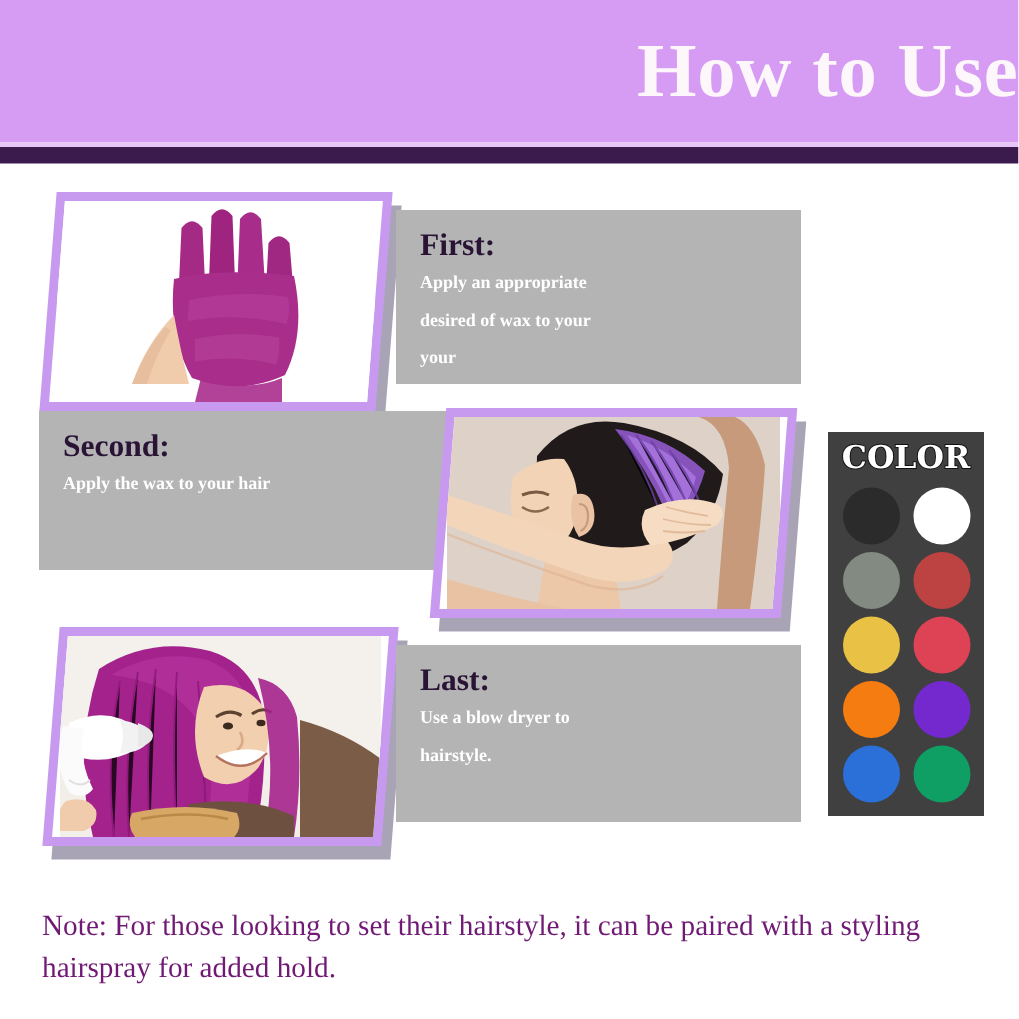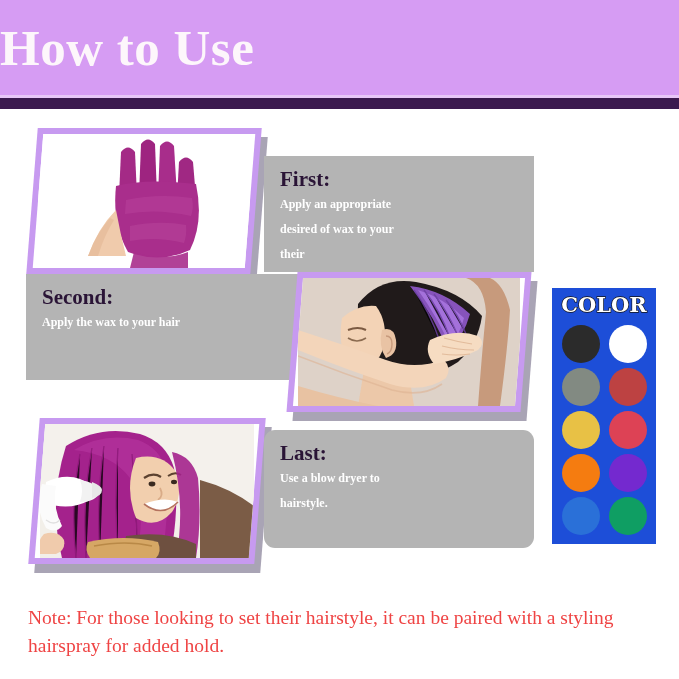--- a/index.html
+++ b/index.html
@@ -17,7 +17,7 @@
   }
   #header-title{
     position:absolute;left:0;top:18px;width:679px;
-    text-align:left;
+    text-align:right;
     font-family:"Liberation Serif",serif;
     font-weight:bold;
     font-size:51px;

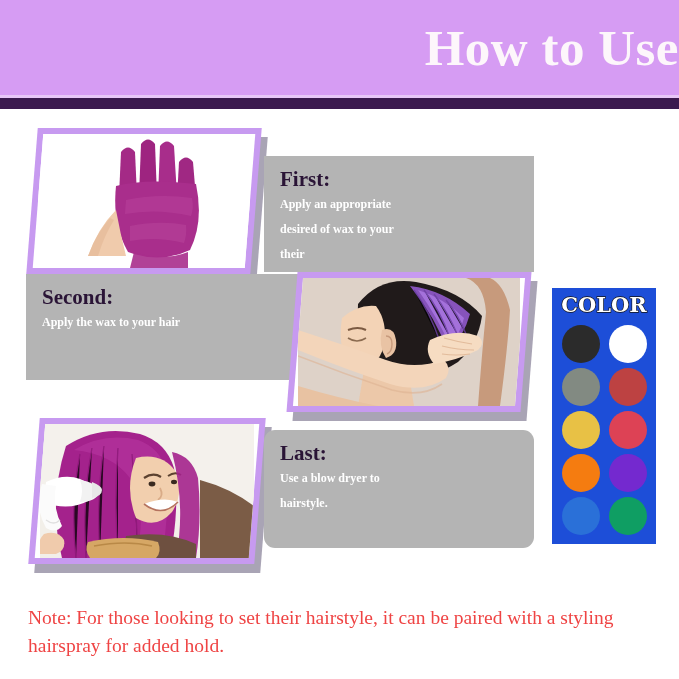--- a/index.html
+++ b/index.html
@@ -156,7 +156,7 @@
   </div>
 </div>
 
-<div class="caption-box" id="caption-first" style="background: rgb(180, 180, 180); margin-top: 16px;">
+<div class="caption-box" id="caption-first" style="background: rgb(180, 180, 180);">
   <div class="caption-label">First:</div>
   <div class="caption-line">Apply an appropriate</div>
   <div class="caption-line">desired of wax to your</div>

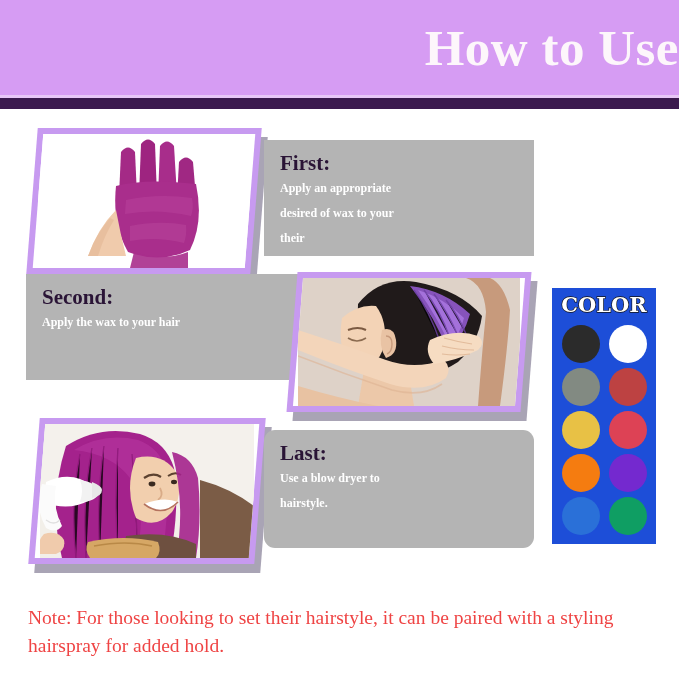--- a/index.html
+++ b/index.html
@@ -160,7 +160,7 @@
   <div class="caption-label">First:</div>
   <div class="caption-line">Apply an appropriate</div>
   <div class="caption-line">desired of wax to your</div>
-  <div class="caption-line">their</div>
+  <div class="caption-line">your</div>
 </div>
 
 <div class="caption-box" id="caption-second" style="background: rgb(180, 180, 180);">

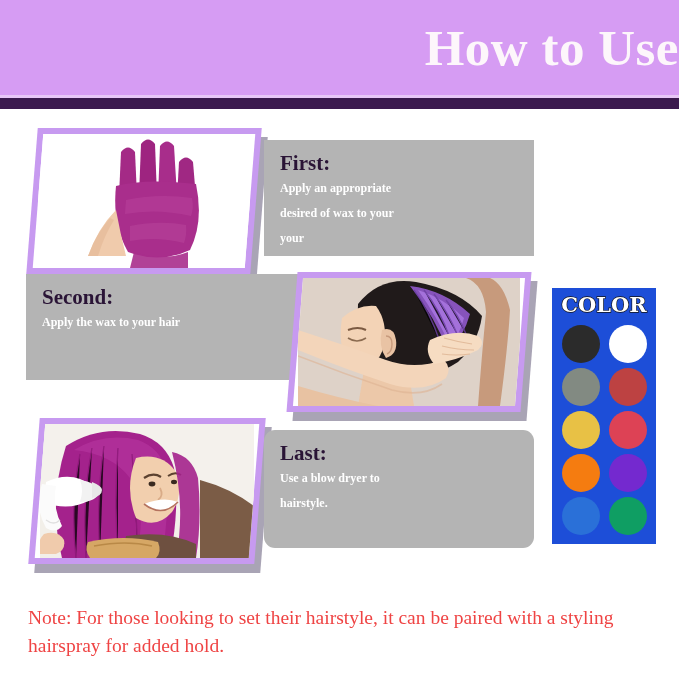--- a/index.html
+++ b/index.html
@@ -277,7 +277,7 @@
   <div class="caption-line">hairstyle.</div>
 </div>
 
-<div id="color-panel" style="background: #1d4ed8;">
+<div id="color-panel" style="background: #404040;">
   <div id="color-title">COLOR</div>
   <div id="color-grid">
       <div class="swatch" style="background: rgb(43, 43, 43);"></div>

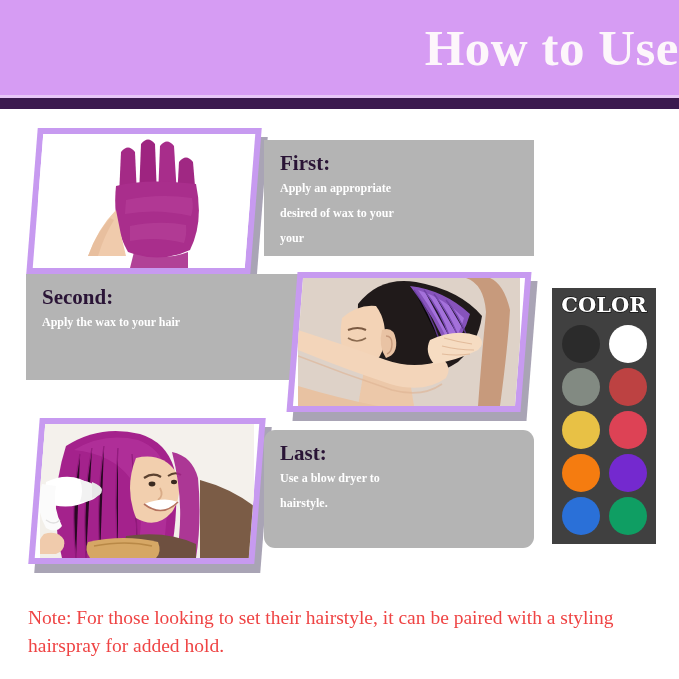--- a/index.html
+++ b/index.html
@@ -71,7 +71,7 @@
   }
   #caption-first{left:264px;top:140px;width:270px;height:116px;}
   #caption-second{left:26px;top:274px;width:272px;height:106px;}
-  #caption-last{left:264px;top:430px;width:270px;height:118px;border-radius:11px;}
+  #caption-last{left:264px;top:430px;width:270px;height:118px;}
 
   .caption-label{
     font-family:"Liberation Serif",serif;

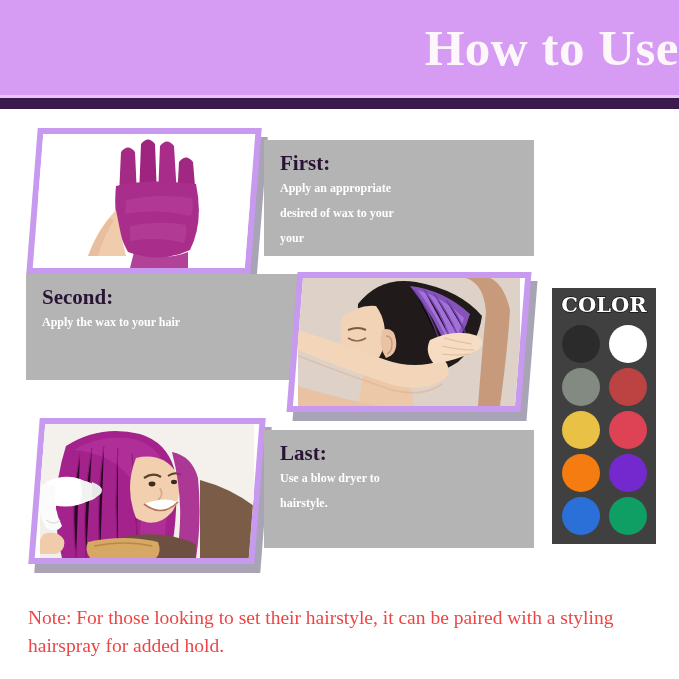--- a/index.html
+++ b/index.html
@@ -293,6 +293,6 @@
     </div>
 </div>
 
-<div id="note" style="color: #ef4444;">Note: For those looking to set their hairstyle, it can be paired with a styling hairspray for added hold.</div>
+<div id="note" style="color: #701a75;">Note: For those looking to set their hairstyle, it can be paired with a styling hairspray for added hold.</div>
 
 </body></html>

